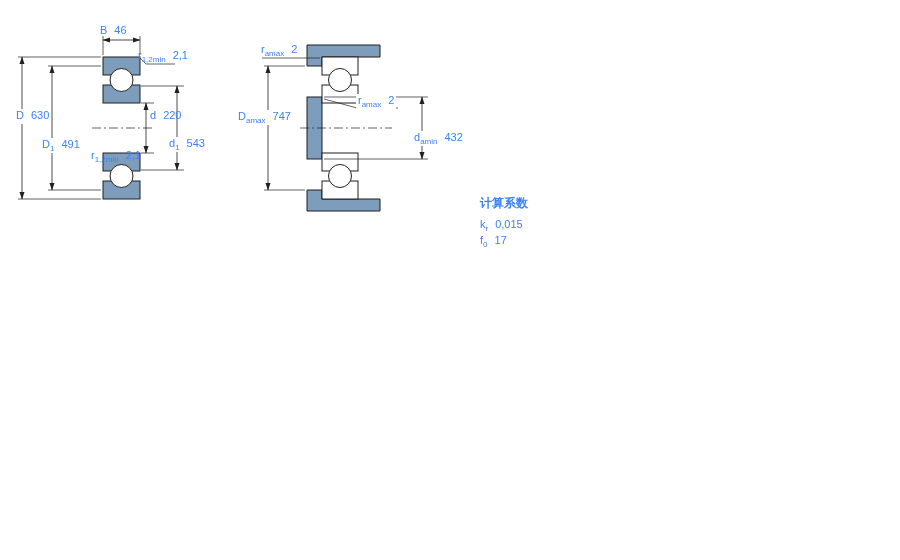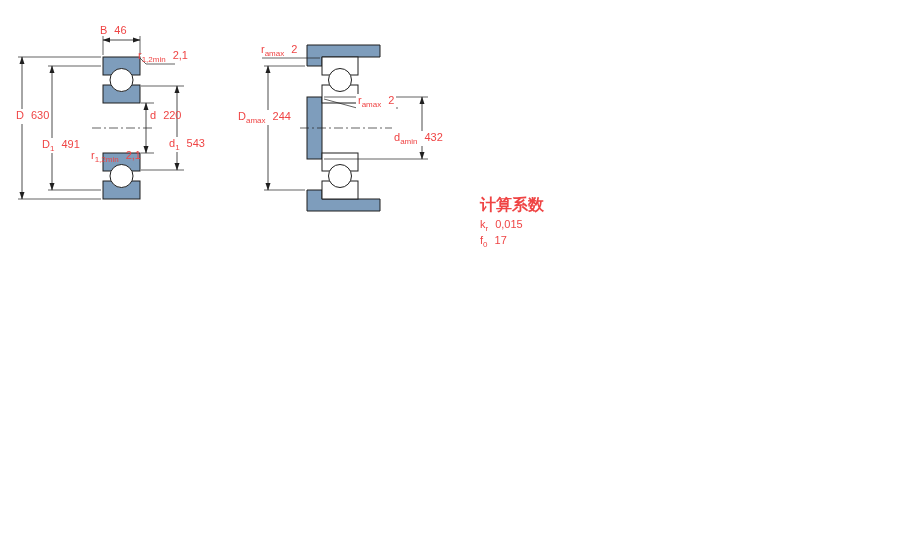--- a/index.html
+++ b/index.html
@@ -4,7 +4,7 @@
 <style>
   html,body{margin:0;padding:0;background:#fff}
   .canvas{position:relative;width:900px;height:492px;background:#fff;
-          font-family:"Liberation Sans",sans-serif;color:#ef4444;overflow:hidden}
+          font-family:"Liberation Sans",sans-serif;color:#3b82f6;overflow:hidden}
   .canvas svg{position:absolute;left:0;top:0;z-index:1}
   .dim-label{position:absolute;font-size:11px;line-height:1.2;white-space:nowrap;z-index:2}
   .dim-label sub{font-size:8px;line-height:1}

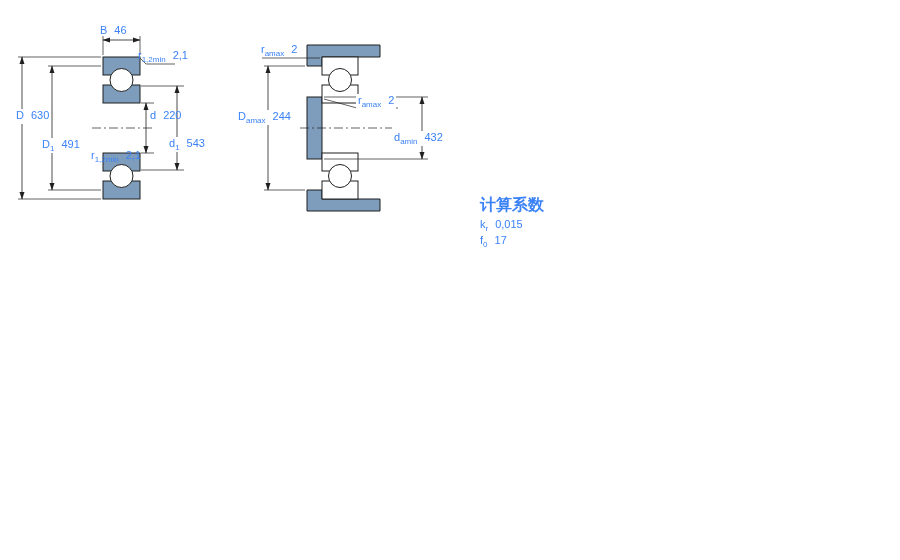--- a/index.html
+++ b/index.html
@@ -128,7 +128,7 @@
   </div>
 
   <div class="dim-label bg" style="left:236px;top:110px">
-    <span>D</span><sub>amax</sub><span class="v">244</span>
+    <span>D</span><sub>amax</sub><span class="v">747</span>
   </div>
 
   <div class="dim-label bg" style="left:356px;top:94px">

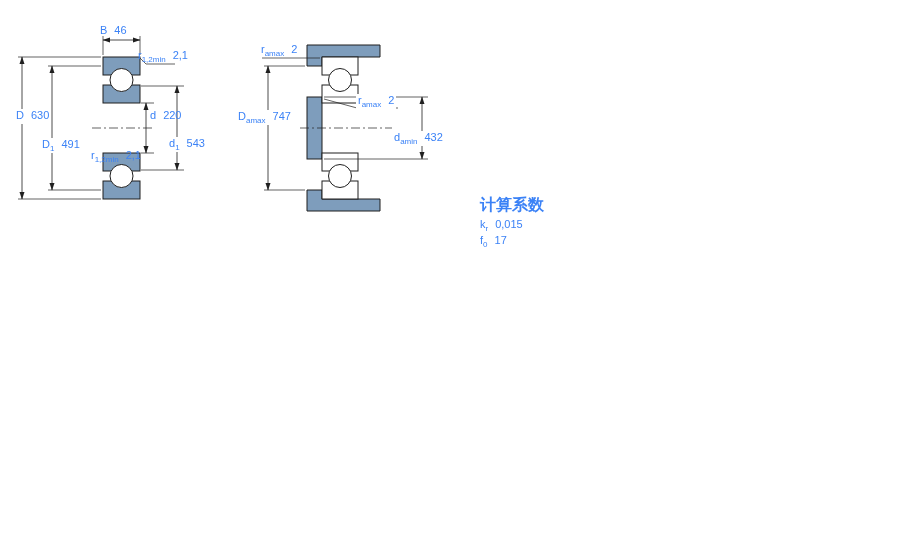--- a/index.html
+++ b/index.html
@@ -135,7 +135,7 @@
     <span>r</span><sub>amax</sub><span class="v">2</span>
   </div>
 
-  <div class="dim-label bg" style="left:392px;top:131px">
+  <div class="dim-label bg" style="left:412px;top:131px">
     <span>d</span><sub>amin</sub><span class="v">432</span>
   </div>
 

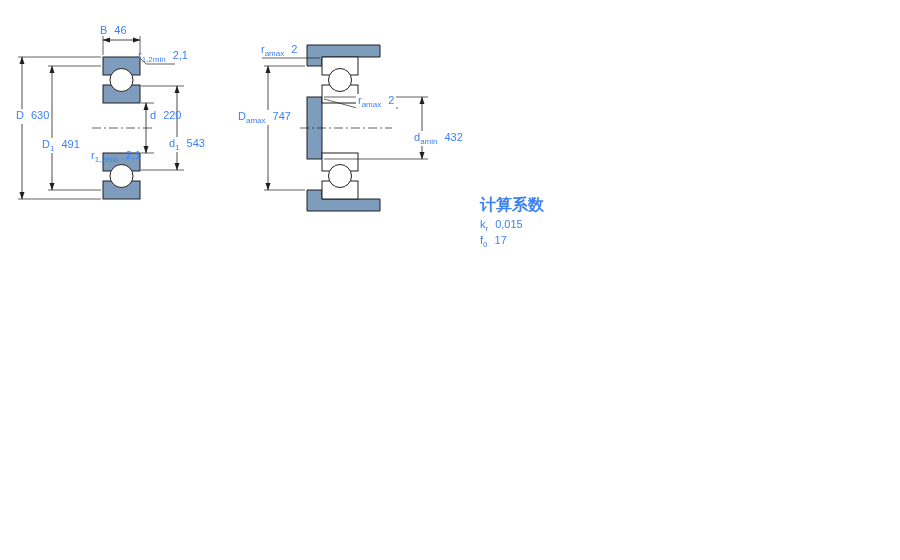--- a/index.html
+++ b/index.html
@@ -10,7 +10,7 @@
   .dim-label sub{font-size:8px;line-height:1}
   .dim-label .v{margin-left:7px}
   .bg{background:#fff;padding:0 2px}
-  .factors-title{position:absolute;font-size:16px;font-weight:bold;z-index:2;white-space:nowrap}
+  .factors-title{position:absolute;font-size:12px;font-weight:bold;z-index:2;white-space:nowrap}
   
   .part{stroke:#1f1f1f;stroke-width:1}
   .ring{fill:#ffffff;stroke:#1f1f1f;stroke-width:1}

